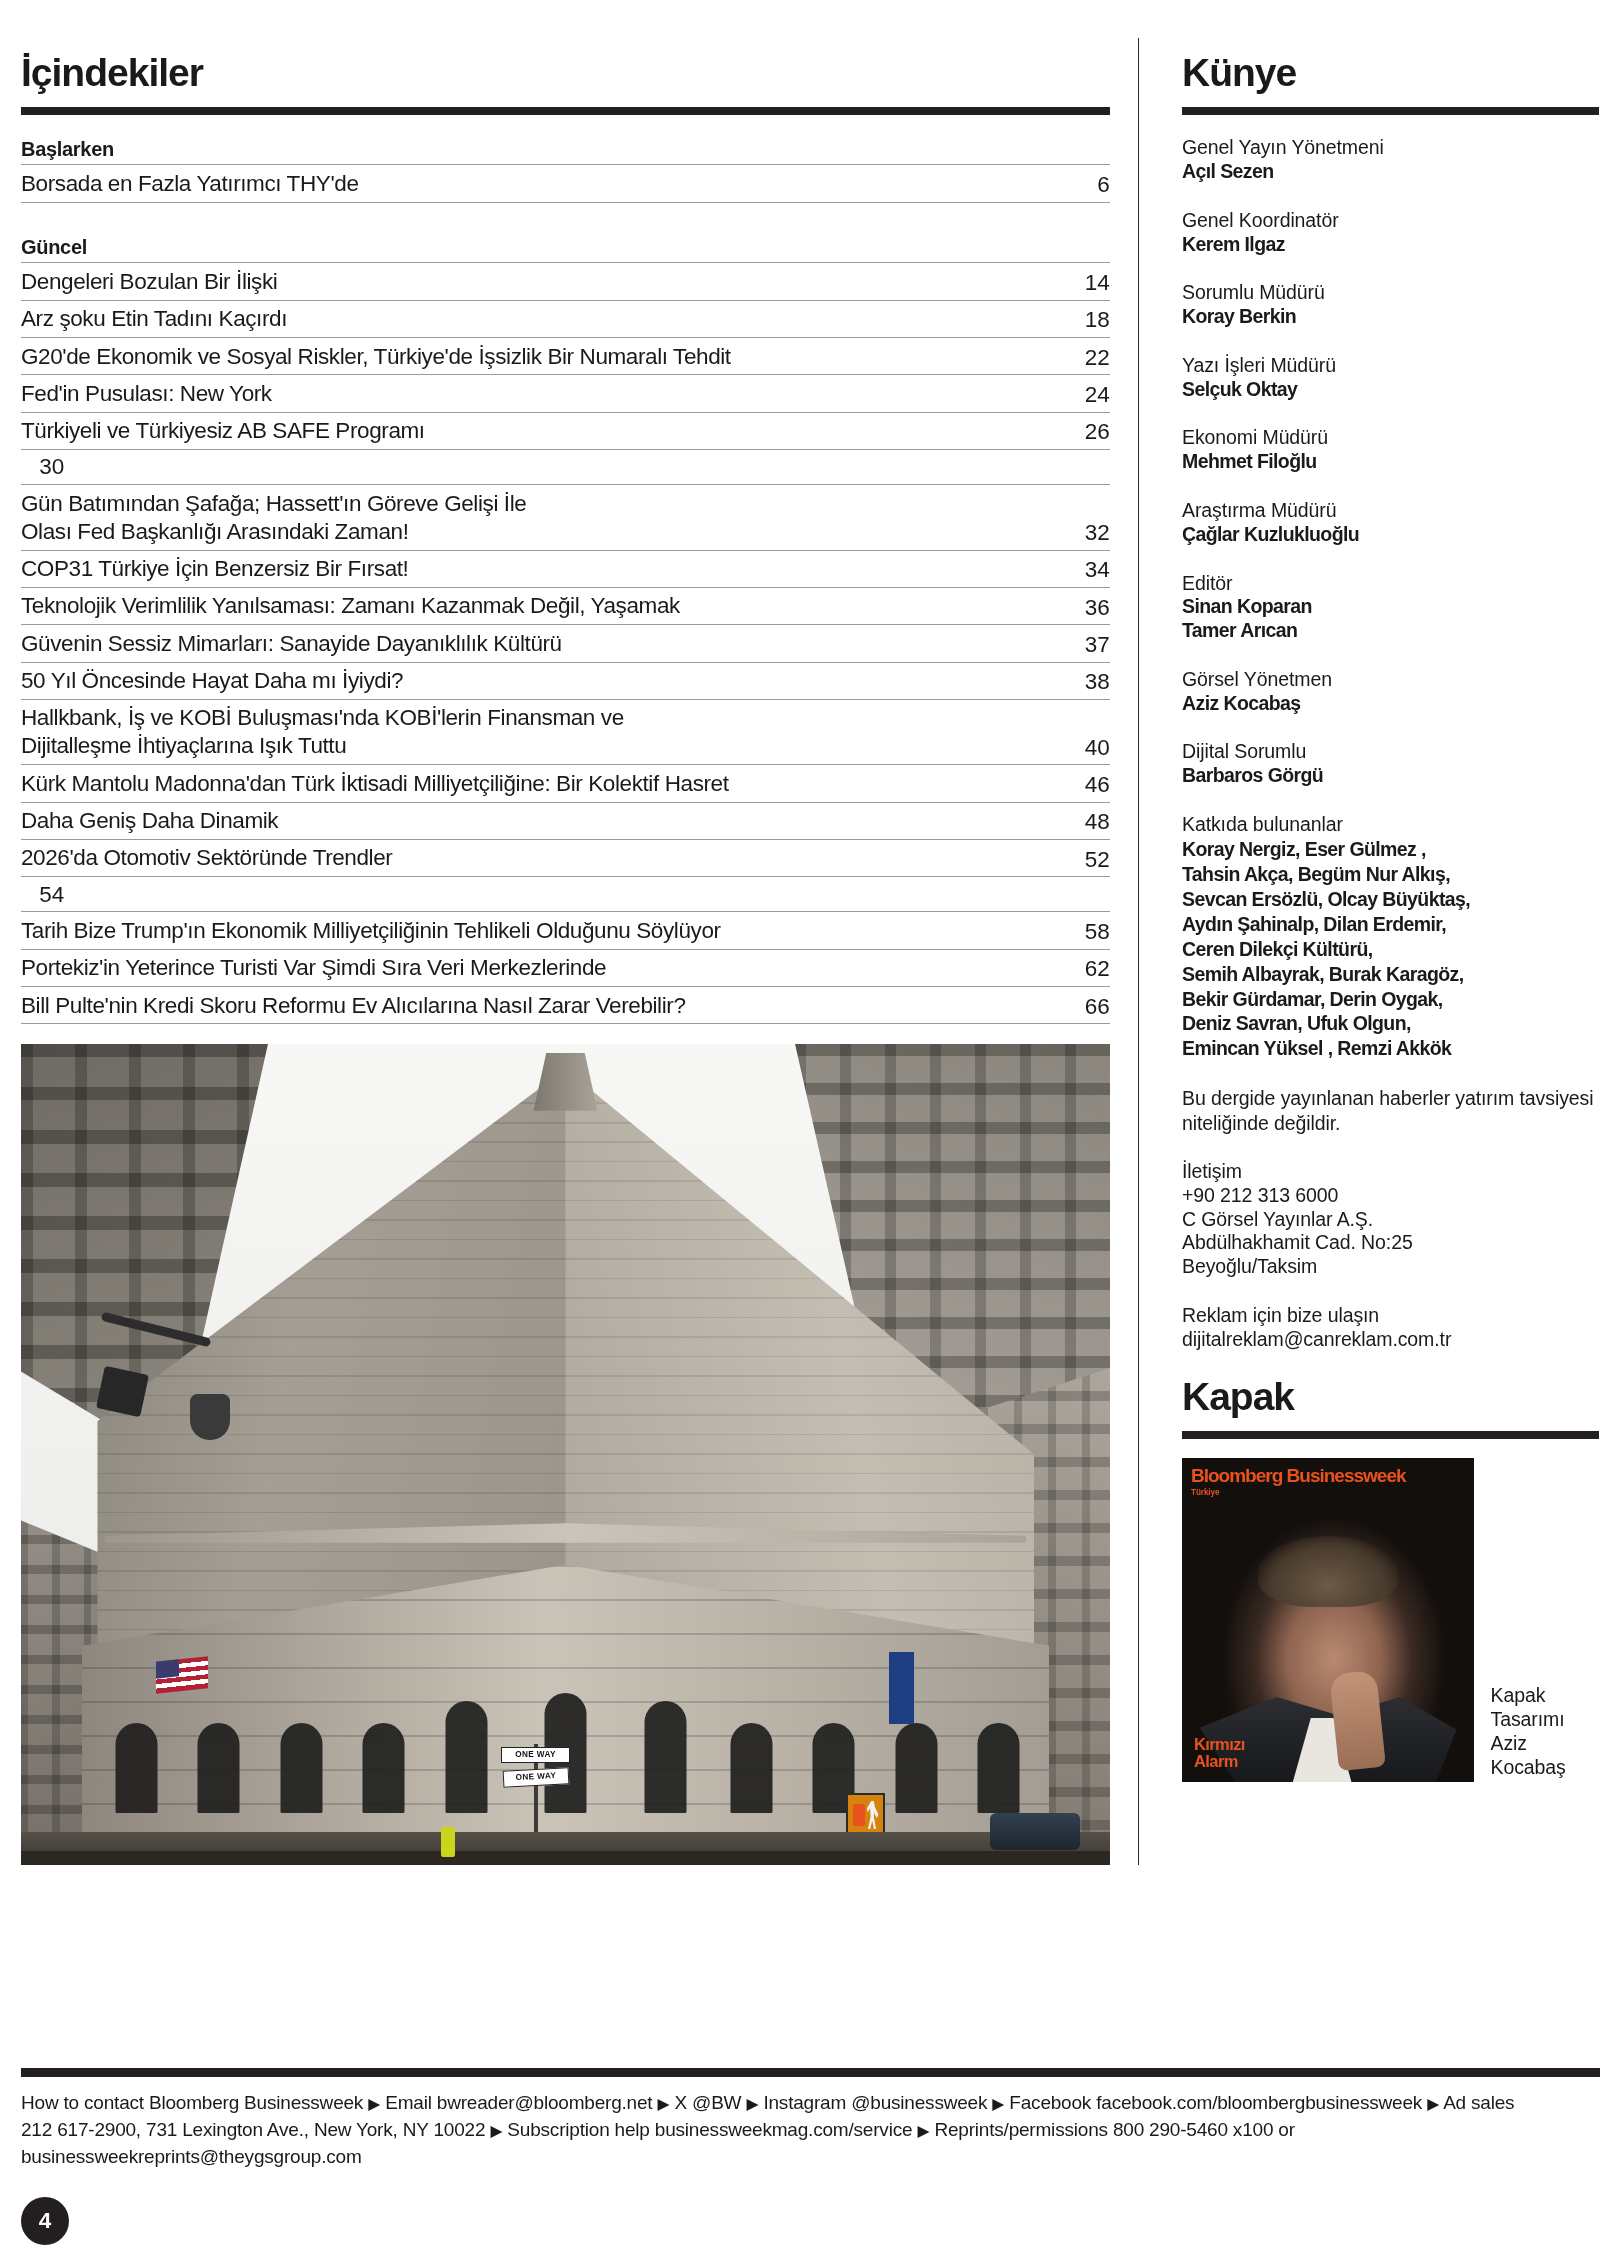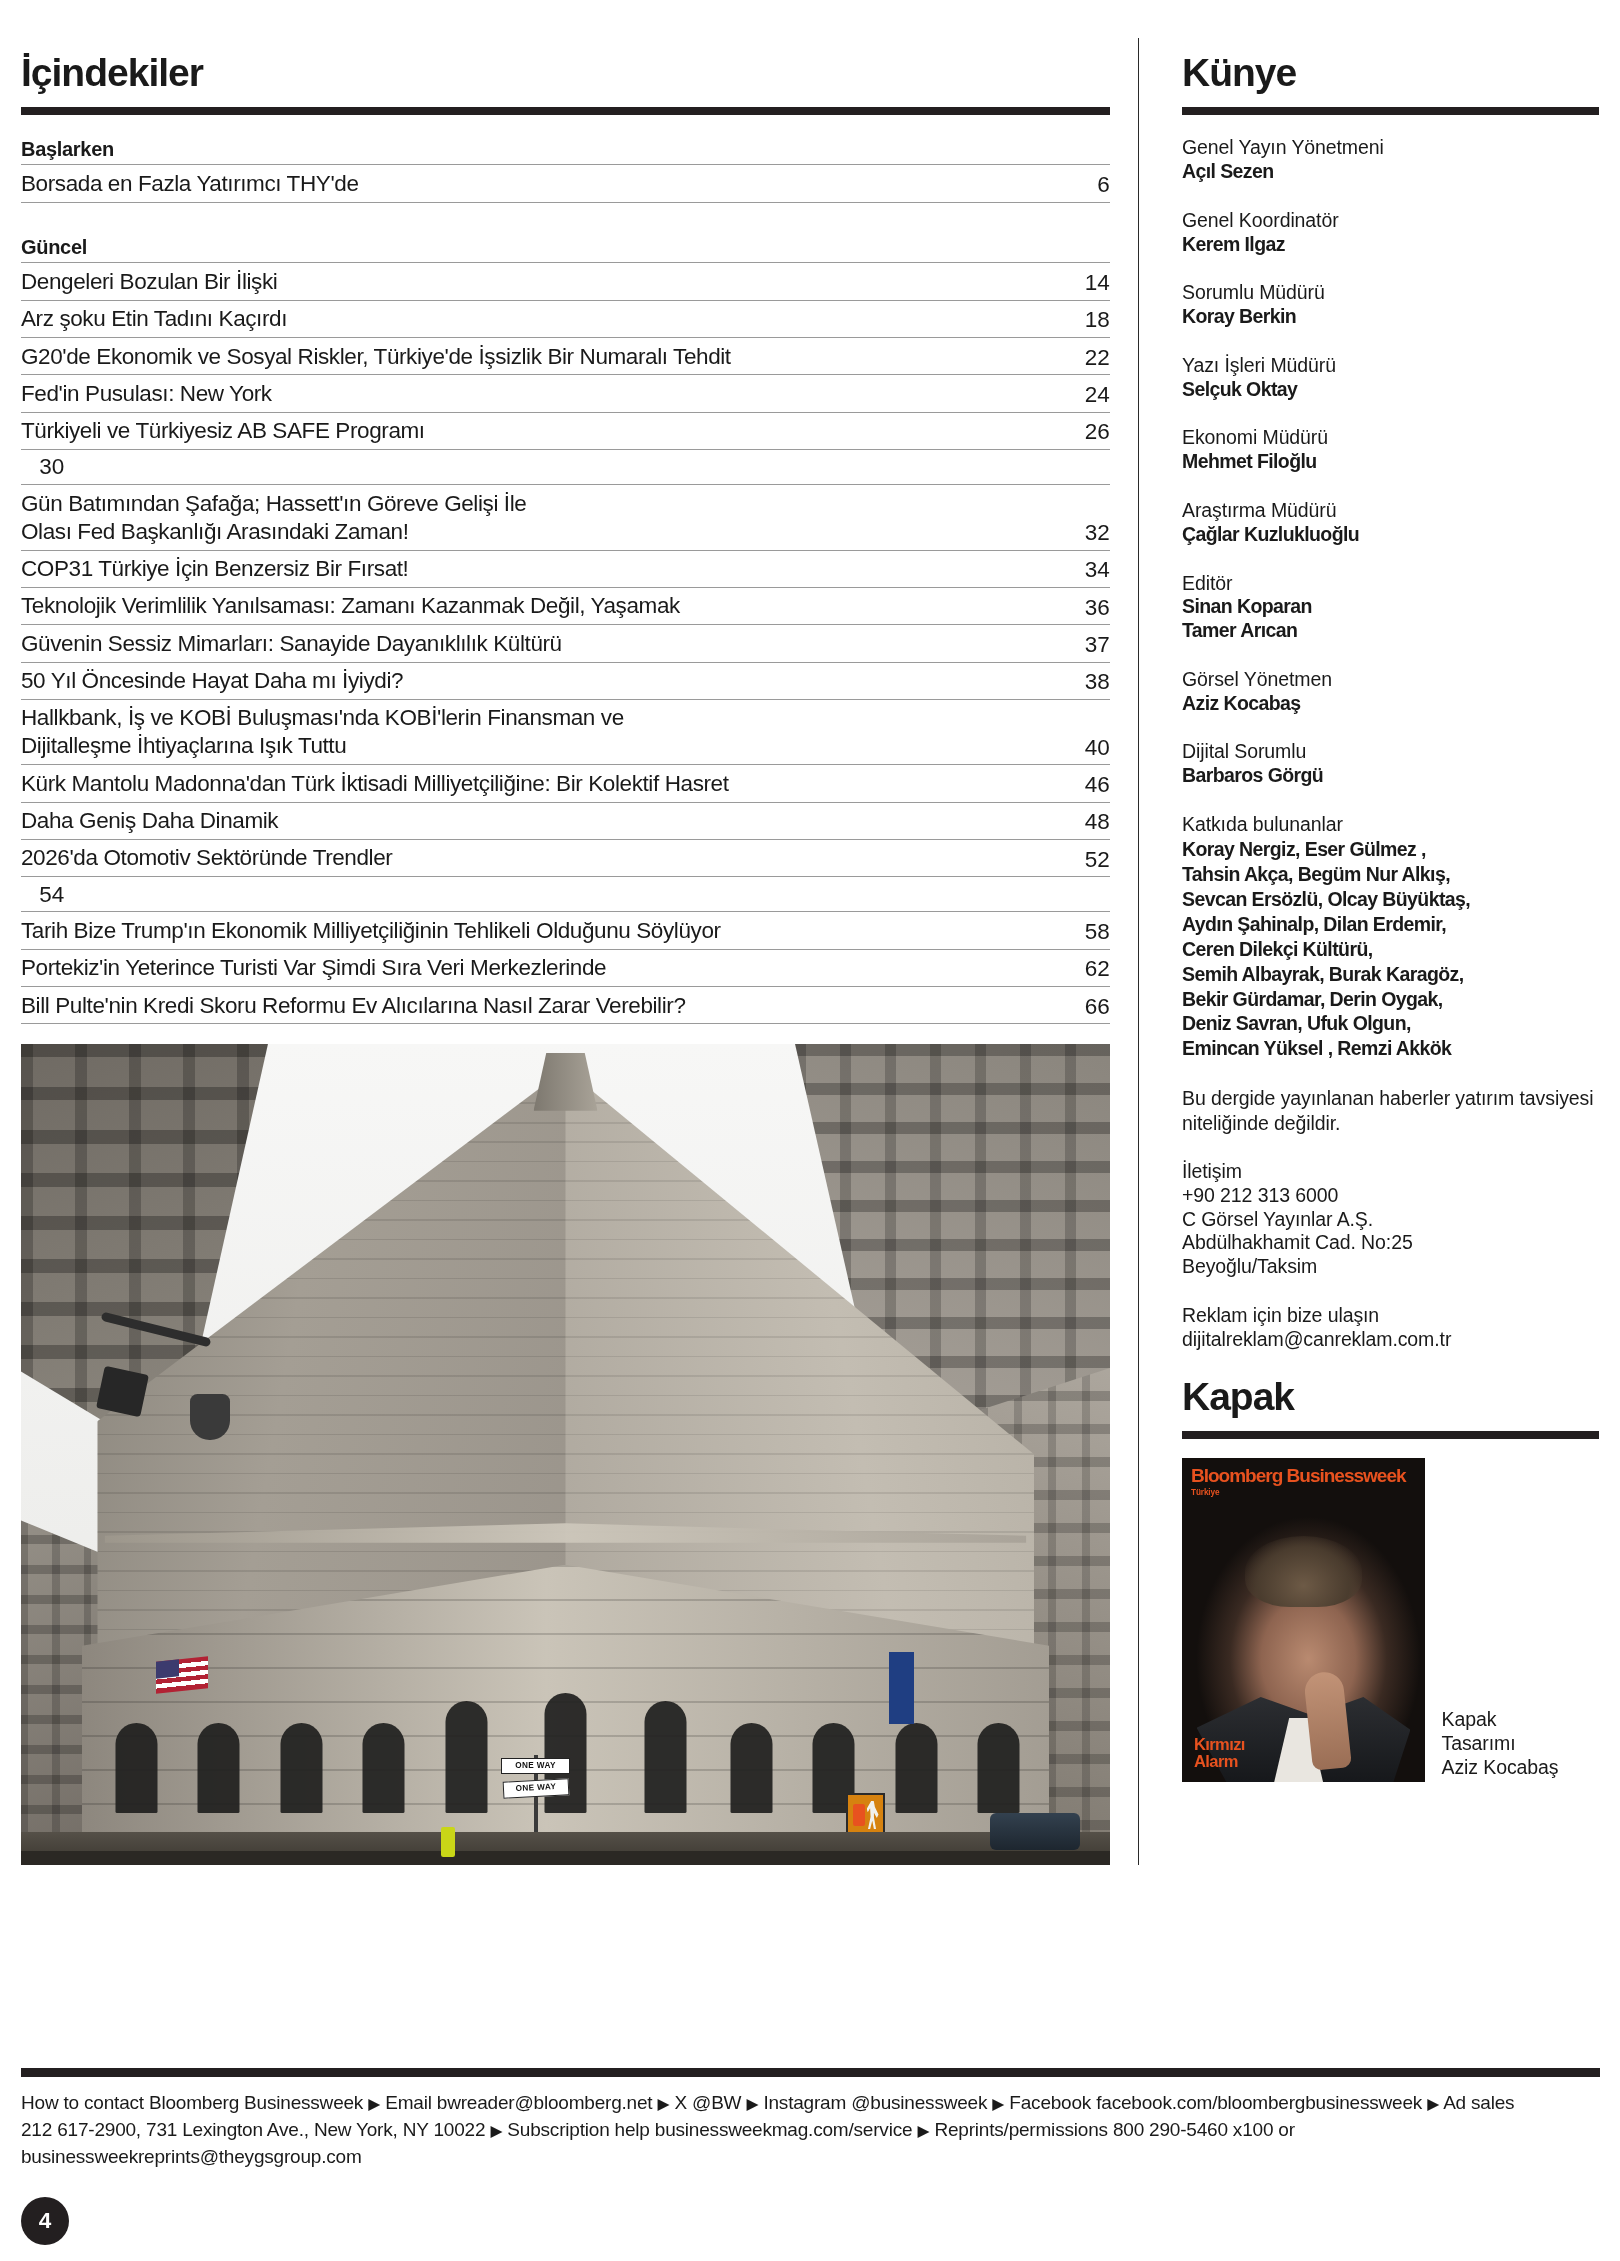--- a/index.html
+++ b/index.html
@@ -289,7 +289,7 @@
 
   .cover {
     position: relative;
-    width: 243px;
+    width: 292px;
     height: 324px;
     background: #0b0908;
     overflow: hidden;

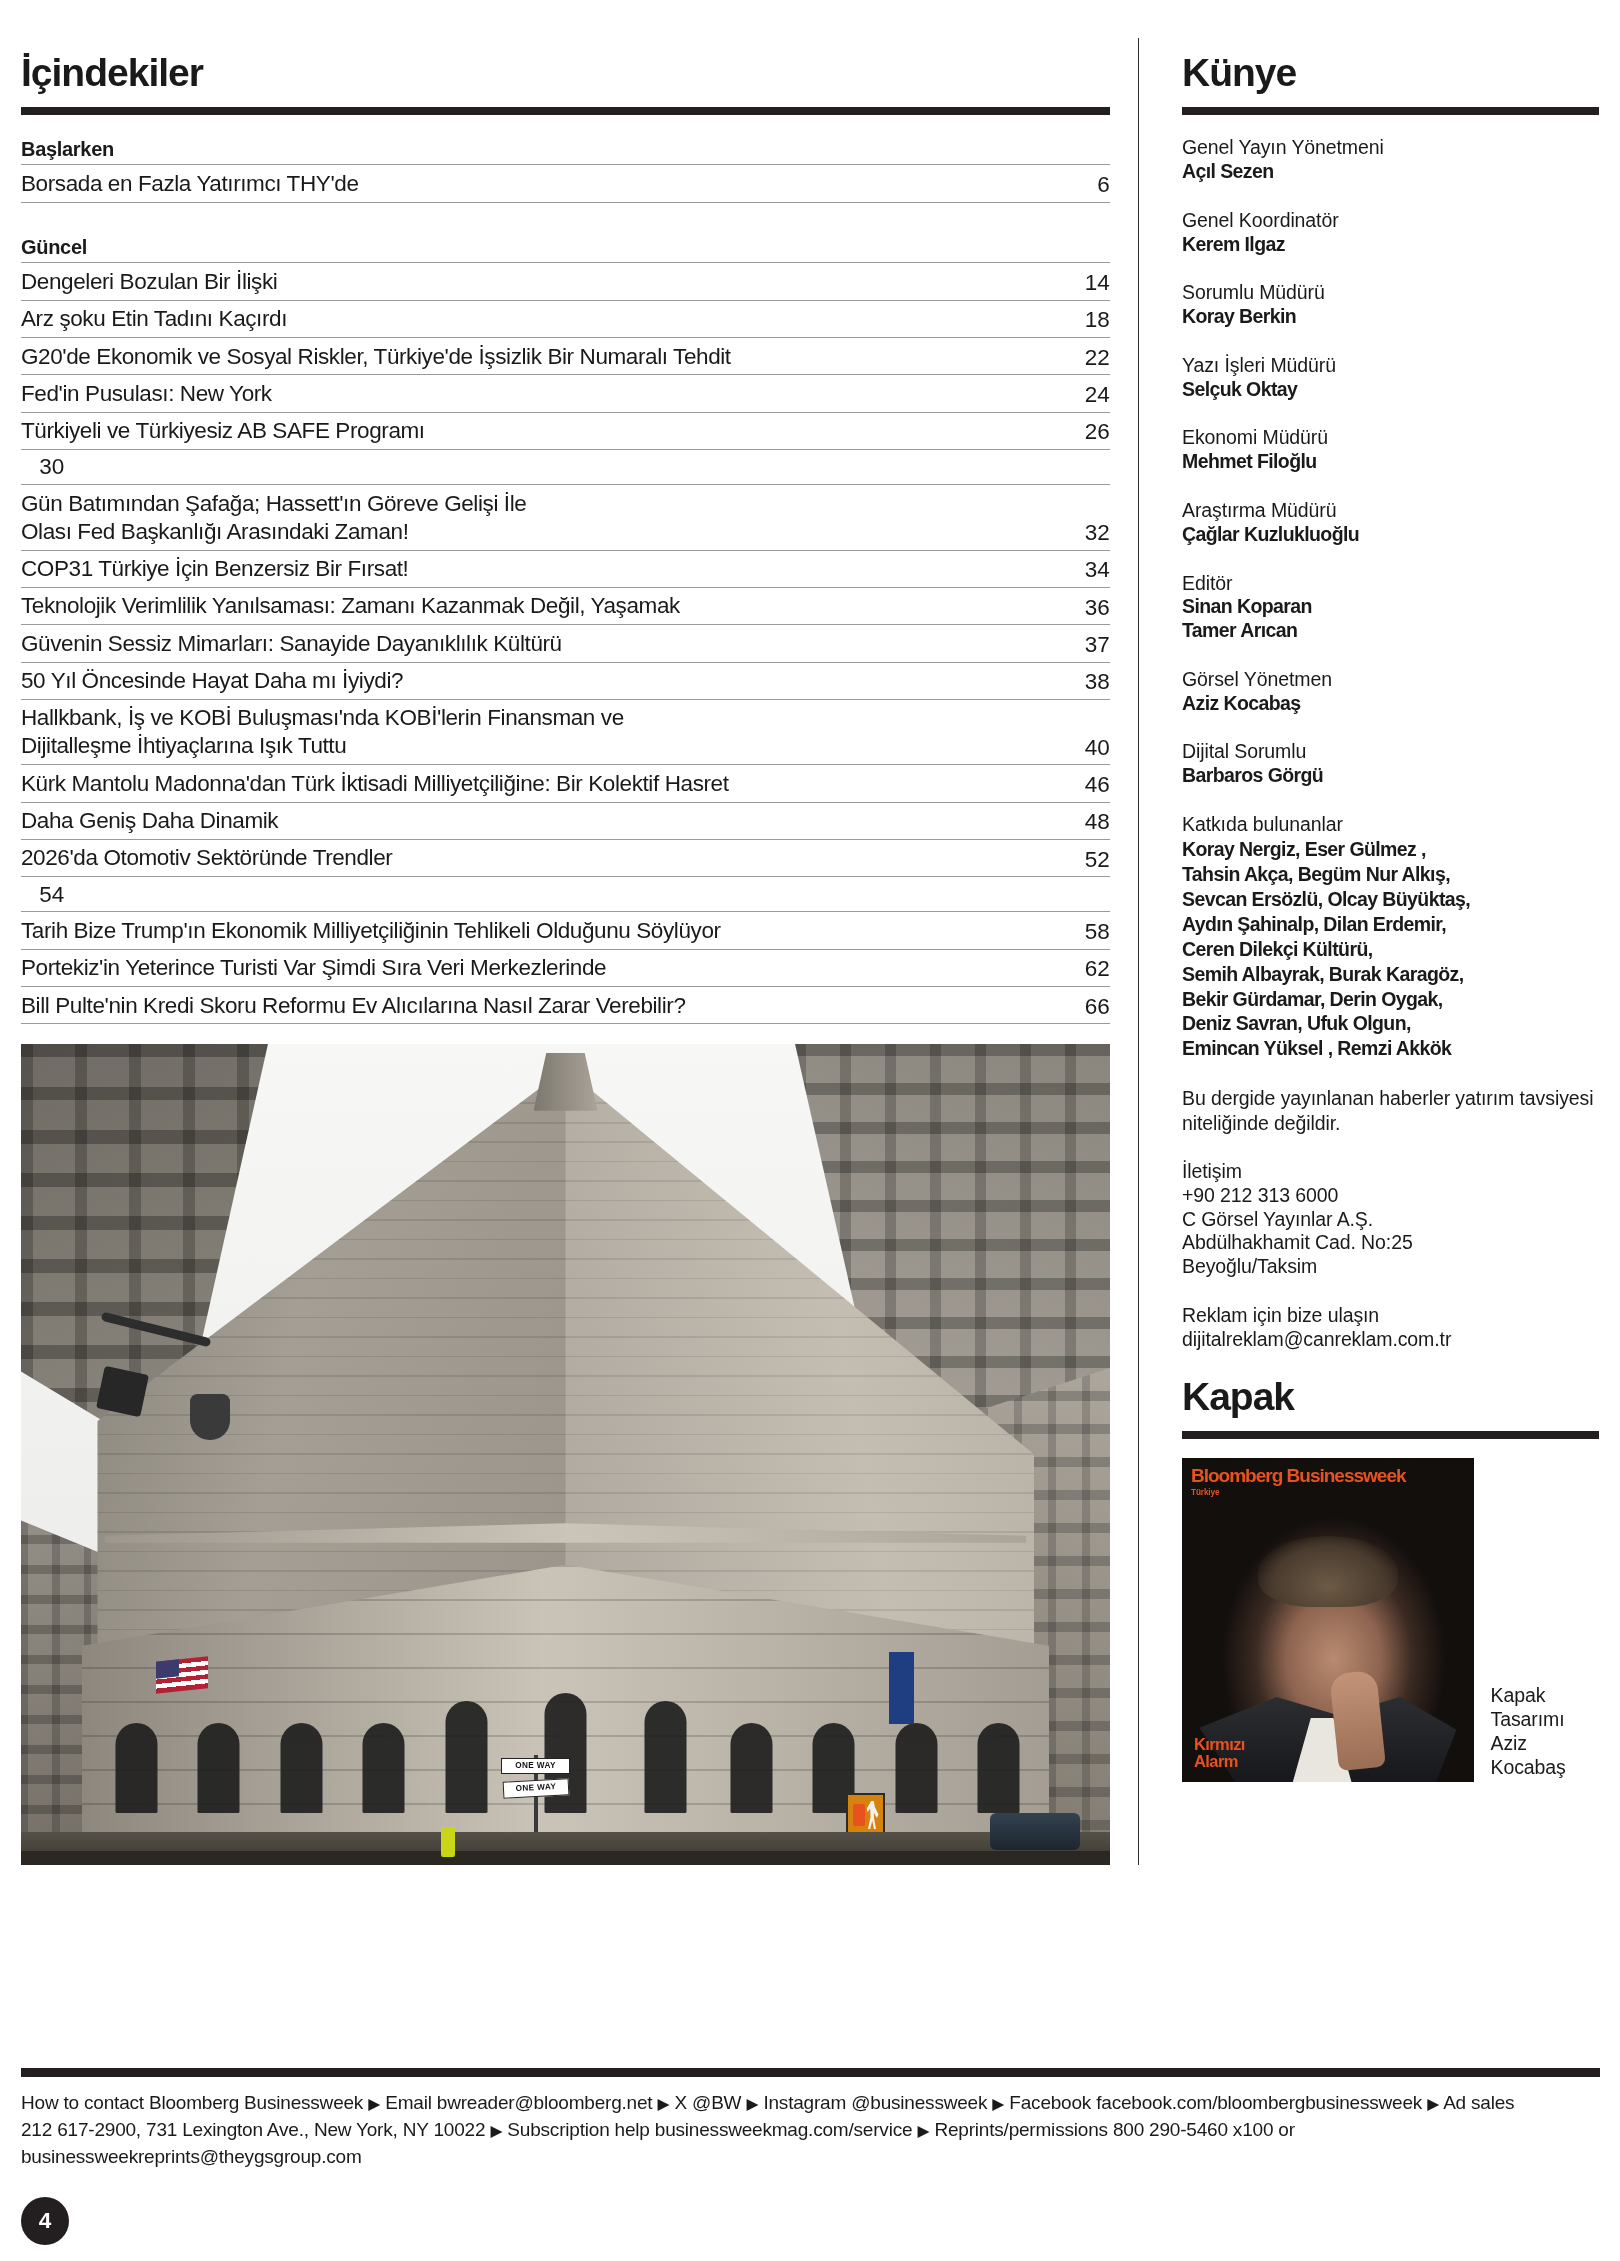--- a/index.html
+++ b/index.html
@@ -234,7 +234,7 @@
   }
   .flag::before { content:""; position:absolute; left:0; top:0; width:22.5px; height:16.5px; background:#3c3b6e;}
 
-  .street-sign { position: absolute; left: 480px; bottom: 68px; width: 69px; height: 42px; }
+  .street-sign { position: absolute; left: 480px; bottom: 79px; width: 69px; height: 42px; }
   .street-sign .p { position:absolute; left: 33px; top: 0; width: 3.7px; height: 90px; background:#3a3a3a;}
   .street-sign .s1 { position:absolute; left:0; top: 3px; width: 69px; height: 16.5px; background:#fff; border:1.5px solid #222; }
   .street-sign .s2 { position:absolute; left:1.5px; top: 25.5px; width: 66px; height: 16.5px; background:#fff; border:1.5px solid #222; transform: rotate(-3deg);}

